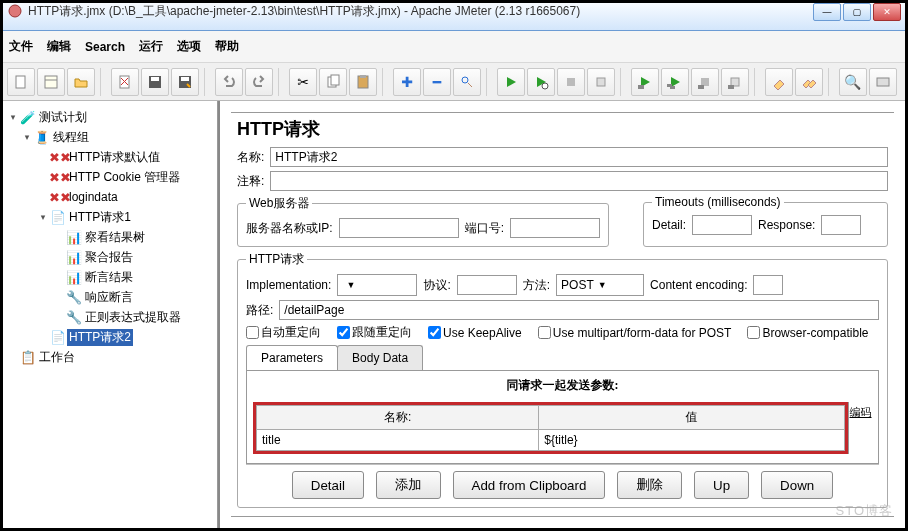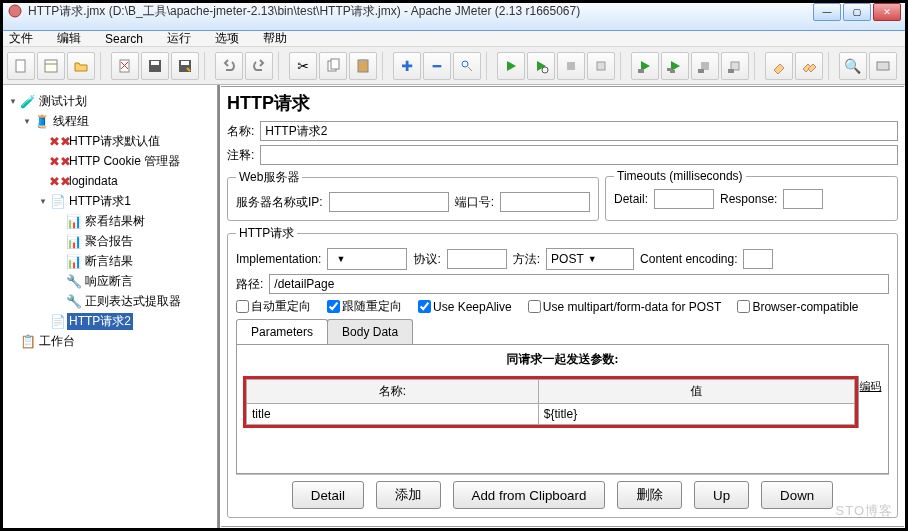--- a/index.html
+++ b/index.html
@@ -13,7 +13,7 @@
 .winbtn { width: 28px; height: 18px; border: 1px solid #6b9bd4; border-radius: 2px; display: flex; align-items: center; justify-content: center; background: linear-gradient(#f5faff,#c1dcf8); font-size: 9px; }
 .winbtn.close { background: linear-gradient(#f7acac,#d34f4f); color: #fff; border-color: #a13030; }
 
-.menubar { height: 16px; display: flex; align-items: center; padding: 0 6px; gap: 24px; border-bottom: 1px solid #d8d8d8; background: #f5f5f5; }
+.menubar { height: 32px; display: flex; align-items: center; padding: 0 6px; gap: 14px; border-bottom: 1px solid #d8d8d8; background: #f5f5f5; font-weight: bold; }
 .menubar span { cursor: default; }
 .toolbar { height: 38px; border-bottom: 1px solid #b8b8b8; background: #f0f0f0; display: flex; align-items: center; padding: 0 4px; gap: 2px; }
 .tbtn { width: 28px; height: 28px; border: 1px solid #c9c9c9; border-radius: 2px; background: linear-gradient(#fdfdfd,#ececec); display: flex; align-items: center; justify-content: center; font-size: 14px; }

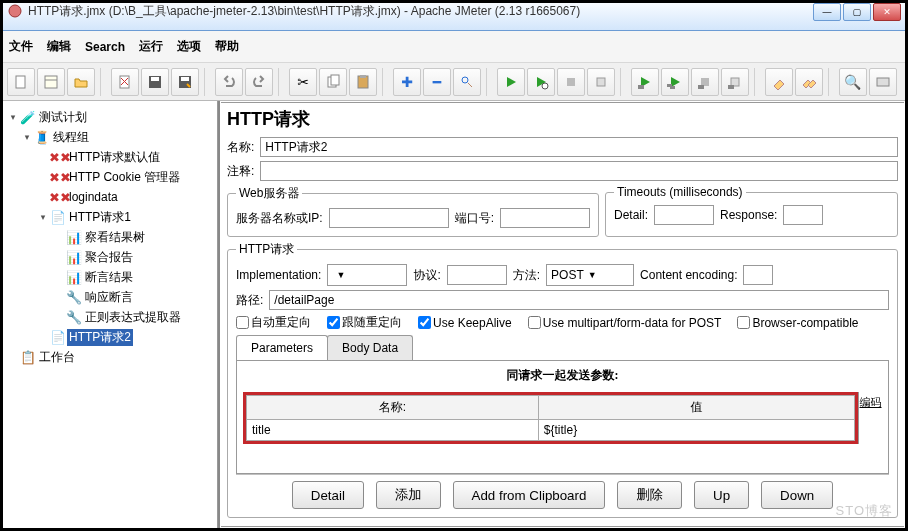--- a/index.html
+++ b/index.html
@@ -30,7 +30,7 @@
 .depth2 { padding-left: 30px; }
 .depth3 { padding-left: 46px; }
 
-.editor { flex: 1; display: flex; flex-direction: column; border-left: 2px solid #888; background: #fff; overflow: hidden; padding: 1px; }
+.editor { flex: 1; display: flex; flex-direction: column; border-left: 2px solid #888; background: #fff; overflow: hidden; padding: 11px; }
 .ed-inner { border-top: 1px solid #999; border-bottom: 1px solid #999; flex: 1; display: flex; flex-direction: column; padding: 4px 6px; overflow: hidden; }
 .ed-title { font-size: 18px; font-weight: bold; margin-bottom: 6px; }
 .row { display: flex; align-items: center; margin-bottom: 4px; gap: 6px; }

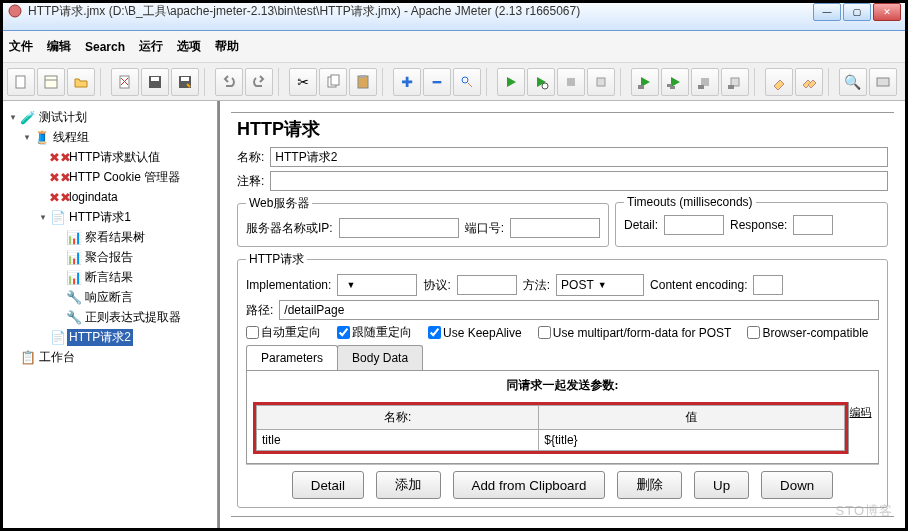--- a/index.html
+++ b/index.html
@@ -320,7 +320,7 @@
       <input class="txt" style="width: 90px;">
      </div>
     </fieldset>
-    <fieldset style="flex:1;">
+    <fieldset style="flex:1;margin-left:28px;">
      <legend>Timeouts (milliseconds)</legend>
      <div class="row">
       <label>Detail:</label>

